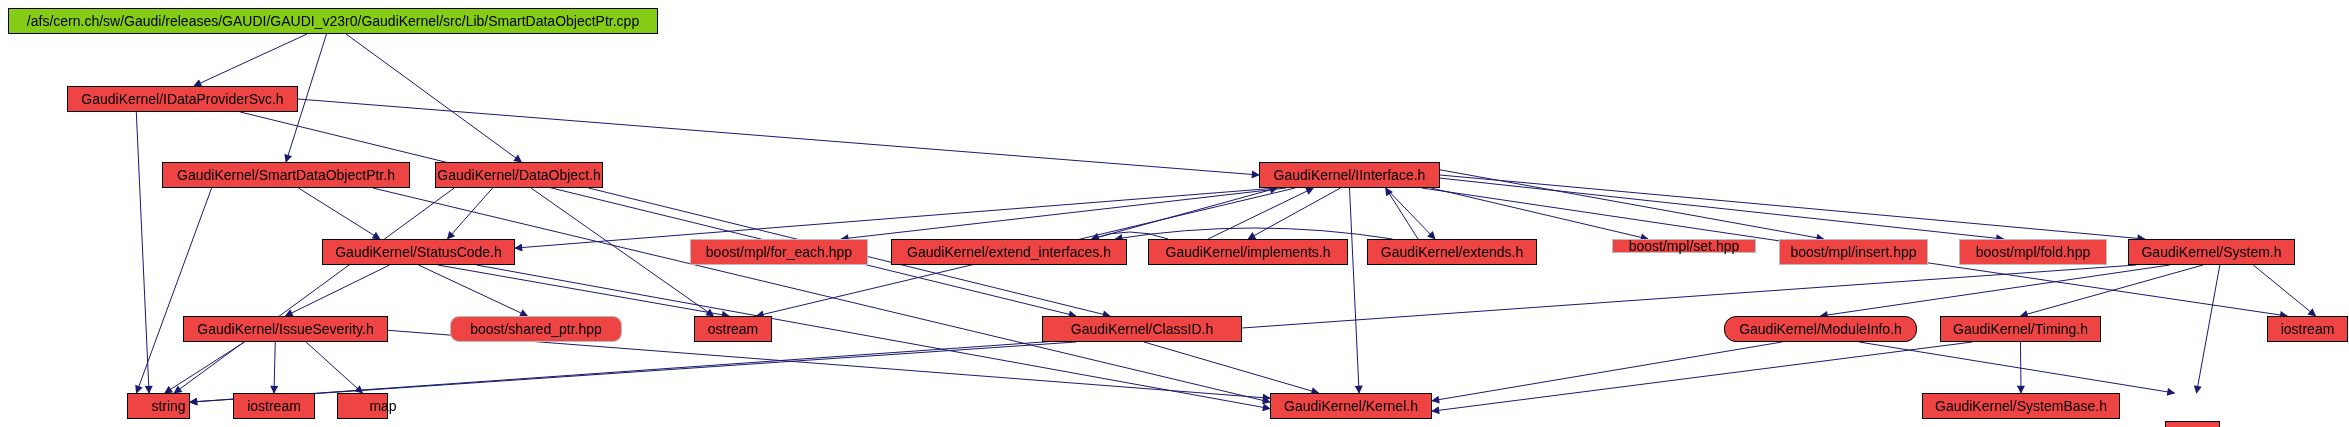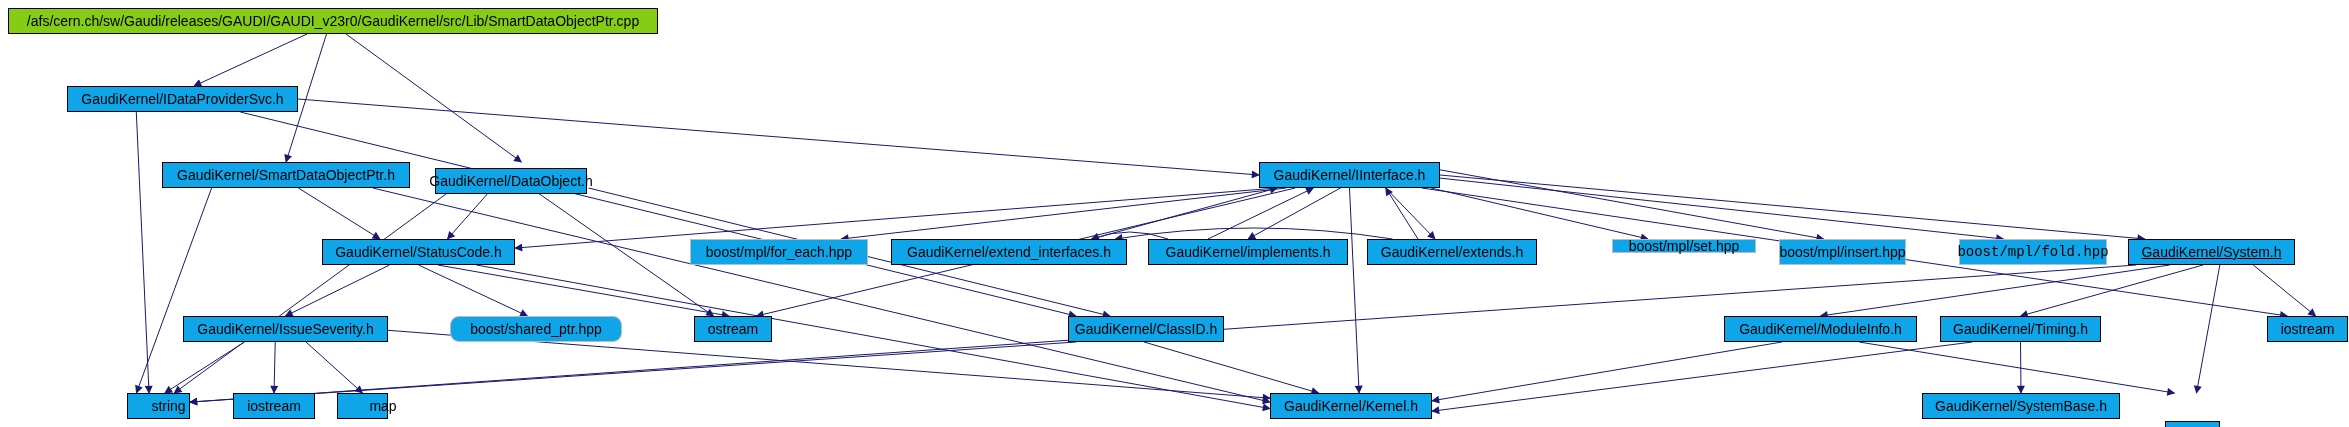--- a/index.html
+++ b/index.html
@@ -8,7 +8,7 @@
   svg.edges { position: absolute; left: 0; top: 0; z-index: 1; }
   #node-layer .node {
     position: absolute; box-sizing: border-box; z-index: 2;
-    border: 1px solid #000000; background: #0ea5e9; color: #000000;
+    border: 1px solid #000000; background: #ef4444; color: #000000;
     display: flex; align-items: center; justify-content: center;
     font-size: 14px; line-height: 1; white-space: nowrap;
   }

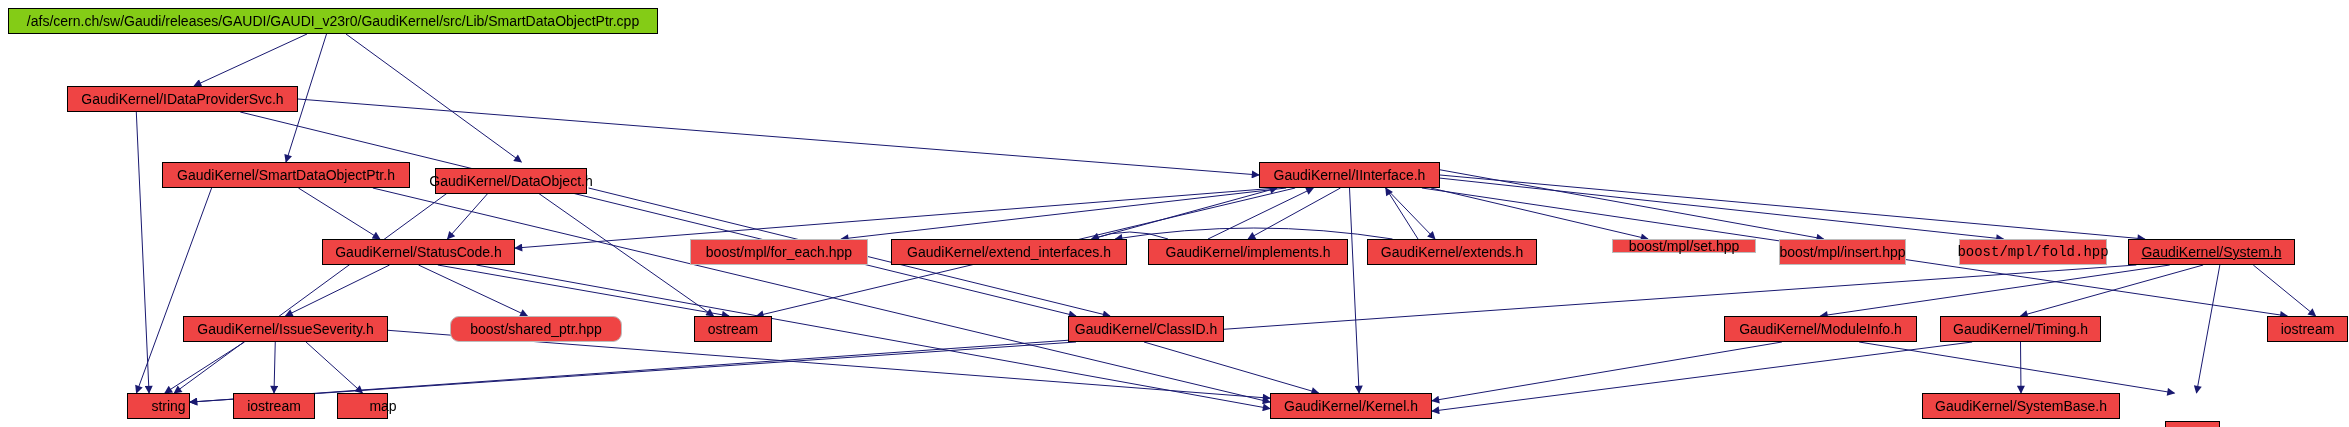--- a/index.html
+++ b/index.html
@@ -80,7 +80,7 @@
       <div class="node source" style="left: 8px; top: 8px; width: 650px; height: 26px;">/afs/cern.ch/sw/Gaudi/releases/GAUDI/GAUDI_v23r0/GaudiKernel/src/Lib/SmartDataObjectPtr.cpp</div>
       <div class="node internal" style="left: 67px; top: 86px; width: 231px; height: 26px;">GaudiKernel/IDataProviderSvc.h</div>
       <div class="node internal" style="left: 162px; top: 162px; width: 248px; height: 26px;">GaudiKernel/SmartDataObjectPtr.h</div>
-      <div class="node internal" style="left: 435px; top: 168px; width: 152px; height: 26px;">GaudiKernel/DataObject.h</div>
+      <div class="node internal" style="left: 435px; top: 162px; width: 168px; height: 26px;">GaudiKernel/DataObject.h</div>
       <div class="node internal" style="left: 1259px; top: 162px; width: 181px; height: 26px;">GaudiKernel/IInterface.h</div>
       <div class="node internal" style="left: 322px; top: 239px; width: 193px; height: 26px;">GaudiKernel/StatusCode.h</div>
       <div class="node external" style="left: 690px; top: 239px; width: 178px; height: 26px;">boost/mpl/for_each.hpp</div>

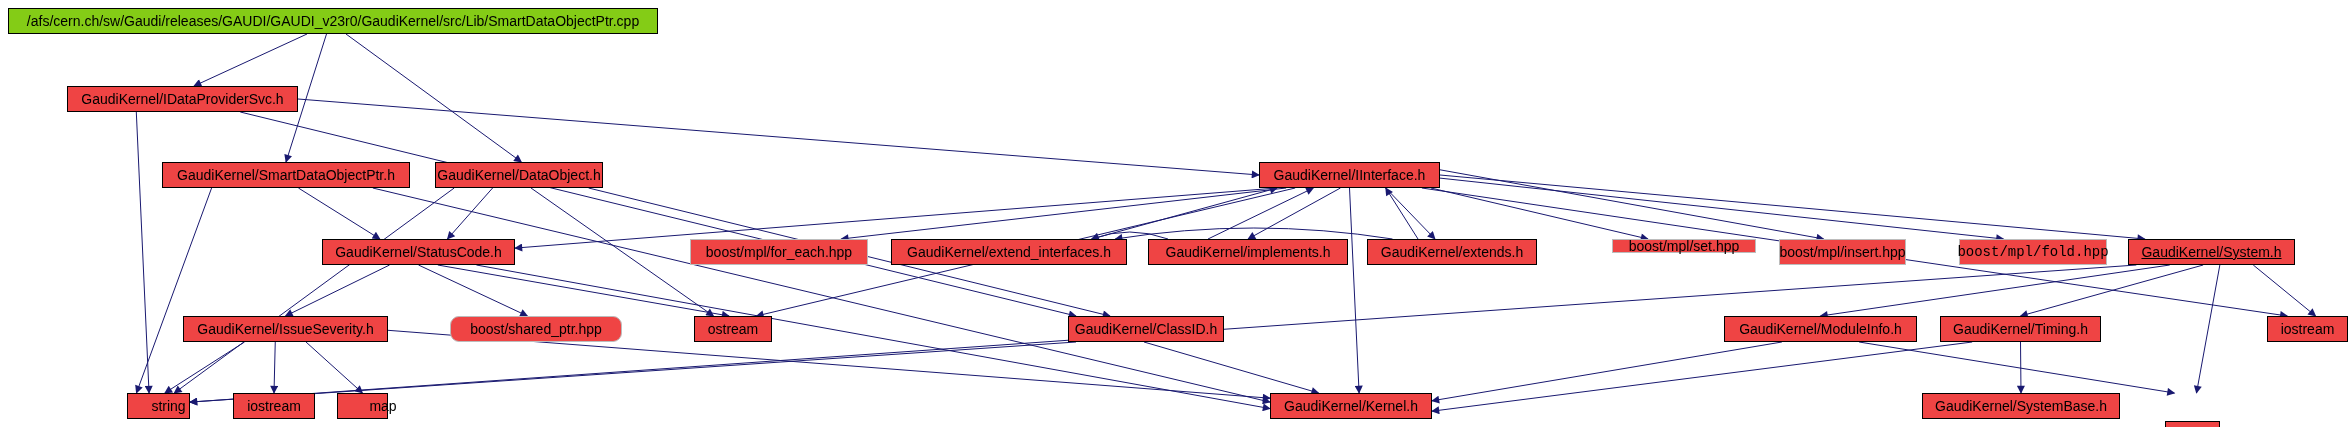--- a/index.html
+++ b/index.html
@@ -88,7 +88,7 @@
       <div class="node internal" style="left: 1148px; top: 239px; width: 200px; height: 26px;">GaudiKernel/implements.h</div>
       <div class="node internal" style="left: 1367px; top: 239px; width: 170px; height: 26px;">GaudiKernel/extends.h</div>
       <div class="node external" style="left: 1612px; top: 239px; width: 144px; height: 14px;">boost/mpl/set.hpp</div>
-      <div class="node external" style="left: 1779px; top: 239px; width: 127px; height: 26px;">boost/mpl/insert.hpp</div>
+      <div class="node external" style="left: 1779px; top: 239px; width: 149px; height: 26px;">boost/mpl/insert.hpp</div>
       <div class="node external" style="left: 1959px; top: 239px; width: 148px; height: 26px; font-family: Liberation Mono, monospace;">boost/mpl/fold.hpp</div>
       <div class="node internal" style="left: 2128px; top: 239px; width: 167px; height: 26px; text-decoration: underline;">GaudiKernel/System.h</div>
       <div class="node internal" style="left: 183px; top: 316px; width: 205px; height: 26px;">GaudiKernel/IssueSeverity.h</div>

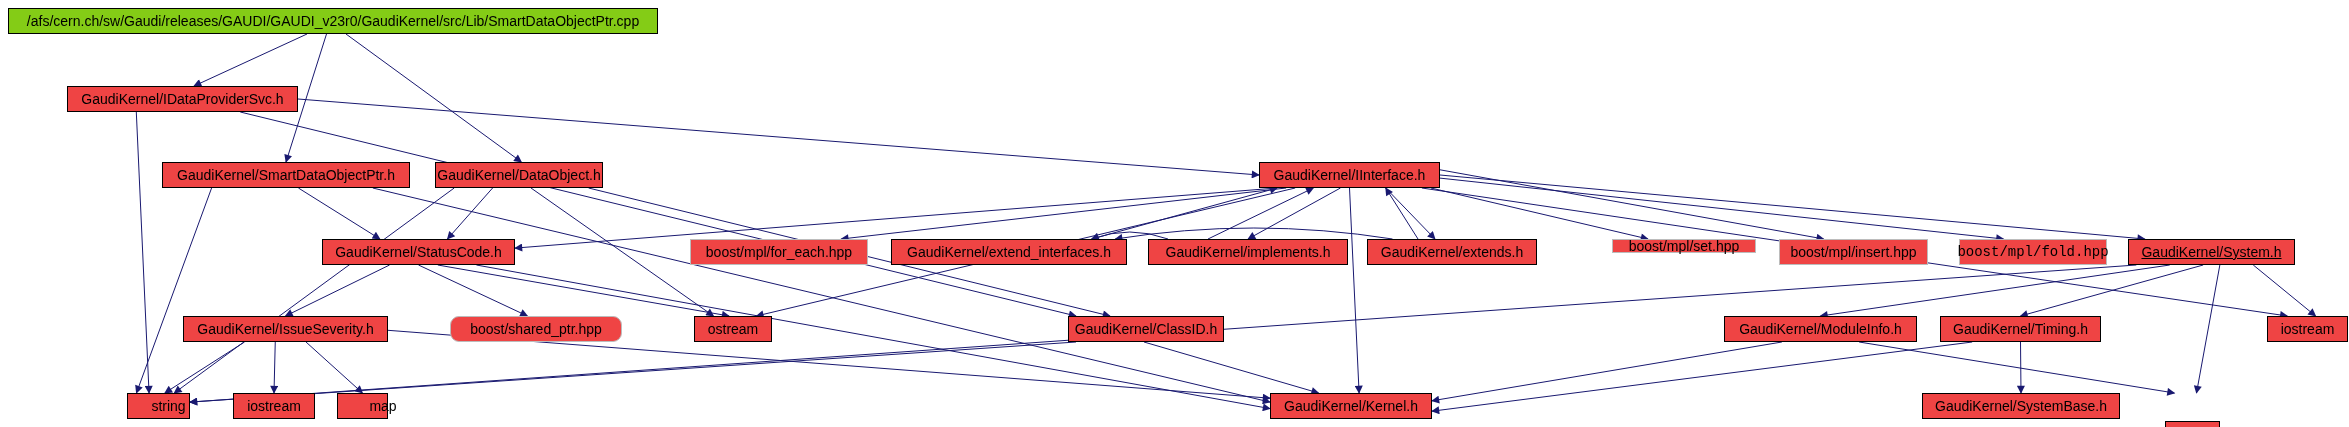--- a/index.html
+++ b/index.html
@@ -89,7 +89,7 @@
       <div class="node internal" style="left: 1367px; top: 239px; width: 170px; height: 26px;">GaudiKernel/extends.h</div>
       <div class="node external" style="left: 1612px; top: 239px; width: 144px; height: 14px;">boost/mpl/set.hpp</div>
       <div class="node external" style="left: 1779px; top: 239px; width: 149px; height: 26px;">boost/mpl/insert.hpp</div>
-      <div class="node external" style="left: 1959px; top: 239px; width: 148px; height: 26px; font-family: Liberation Mono, monospace;">boost/mpl/fold.hpp</div>
+      <div class="node external" style="left: 1959px; top: 239px; width: 148px; height: 26px;">boost/mpl/fold.hpp</div>
       <div class="node internal" style="left: 2128px; top: 239px; width: 167px; height: 26px; text-decoration: underline;">GaudiKernel/System.h</div>
       <div class="node internal" style="left: 183px; top: 316px; width: 205px; height: 26px;">GaudiKernel/IssueSeverity.h</div>
       <div class="node external" style="left: 450px; top: 316px; width: 172px; height: 26px; border-radius: 9px;">boost/shared_ptr.hpp</div>

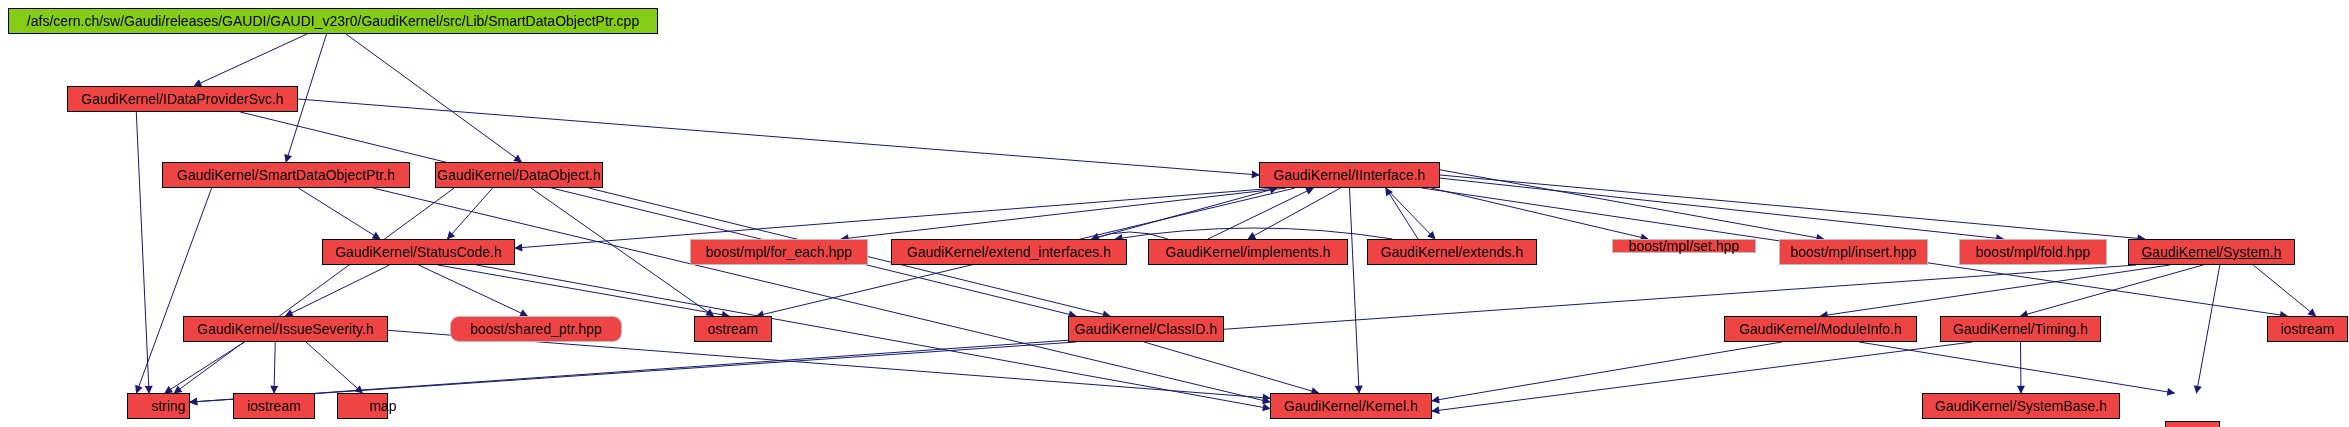--- a/index.html
+++ b/index.html
@@ -90,7 +90,7 @@
       <div class="node external" style="left: 1612px; top: 239px; width: 144px; height: 14px;">boost/mpl/set.hpp</div>
       <div class="node external" style="left: 1779px; top: 239px; width: 149px; height: 26px;">boost/mpl/insert.hpp</div>
       <div class="node external" style="left: 1959px; top: 239px; width: 148px; height: 26px;">boost/mpl/fold.hpp</div>
-      <div class="node internal" style="left: 2128px; top: 239px; width: 167px; height: 26px; text-decoration: underline;">GaudiKernel/System.h</div>
+      <div class="node internal" style="left: 2128px; top: 239px; width: 167px; height: 26px;">GaudiKernel/System.h</div>
       <div class="node internal" style="left: 183px; top: 316px; width: 205px; height: 26px;">GaudiKernel/IssueSeverity.h</div>
       <div class="node external" style="left: 450px; top: 316px; width: 172px; height: 26px; border-radius: 9px;">boost/shared_ptr.hpp</div>
       <div class="node internal" style="left: 694px; top: 316px; width: 78px; height: 26px;">ostream</div>

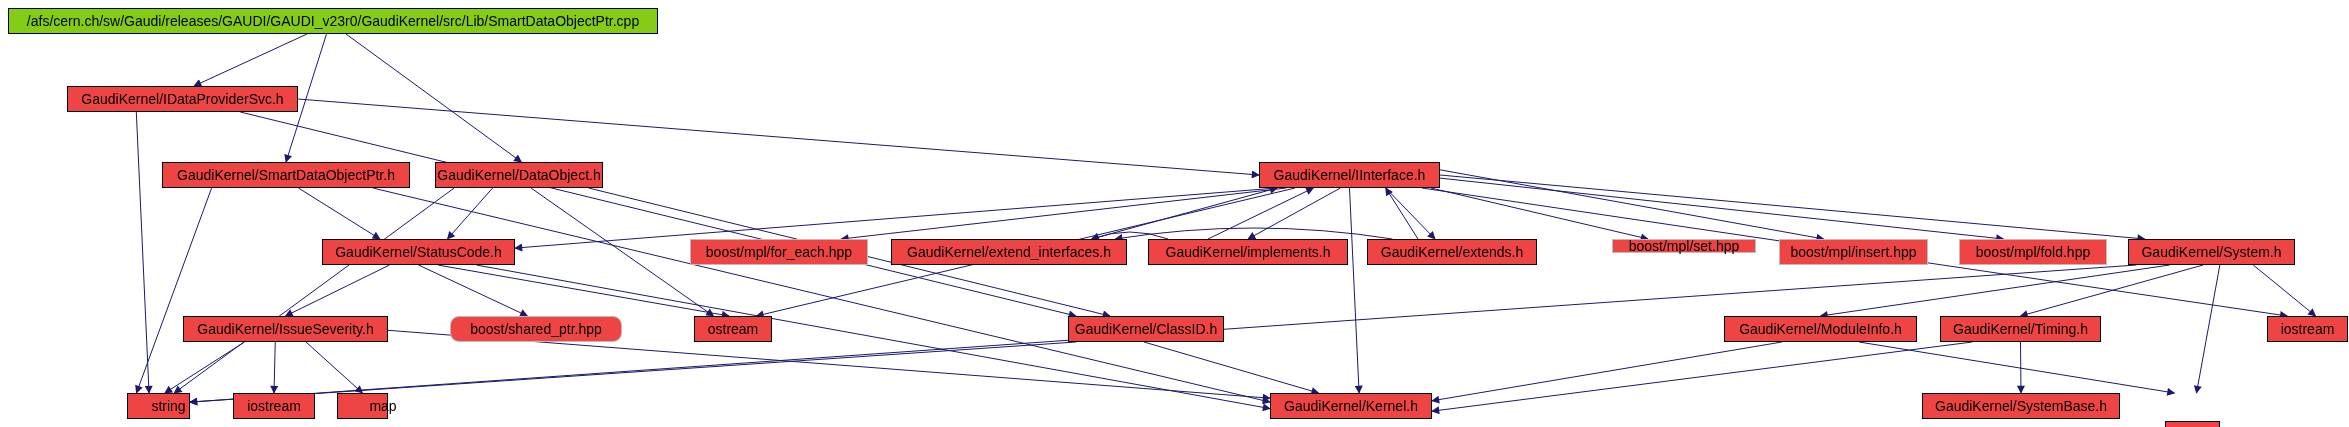--- a/index.html
+++ b/index.html
@@ -94,7 +94,7 @@
       <div class="node internal" style="left: 183px; top: 316px; width: 205px; height: 26px;">GaudiKernel/IssueSeverity.h</div>
       <div class="node external" style="left: 450px; top: 316px; width: 172px; height: 26px; border-radius: 9px;">boost/shared_ptr.hpp</div>
       <div class="node internal" style="left: 694px; top: 316px; width: 78px; height: 26px;">ostream</div>
-      <div class="node internal" style="left: 1068px; top: 316px; width: 156px; height: 26px;">GaudiKernel/ClassID.h</div>
+      <div class="node internal" style="left: 1042px; top: 316px; width: 200px; height: 26px;">GaudiKernel/ClassID.h</div>
       <div class="node internal" style="left: 1724px; top: 316px; width: 193px; height: 26px;">GaudiKernel/ModuleInfo.h</div>
       <div class="node internal" style="left: 1940px; top: 316px; width: 161px; height: 26px;">GaudiKernel/Timing.h</div>
       <div class="node internal" style="left: 2267px; top: 316px; width: 81px; height: 26px;">iostream</div>

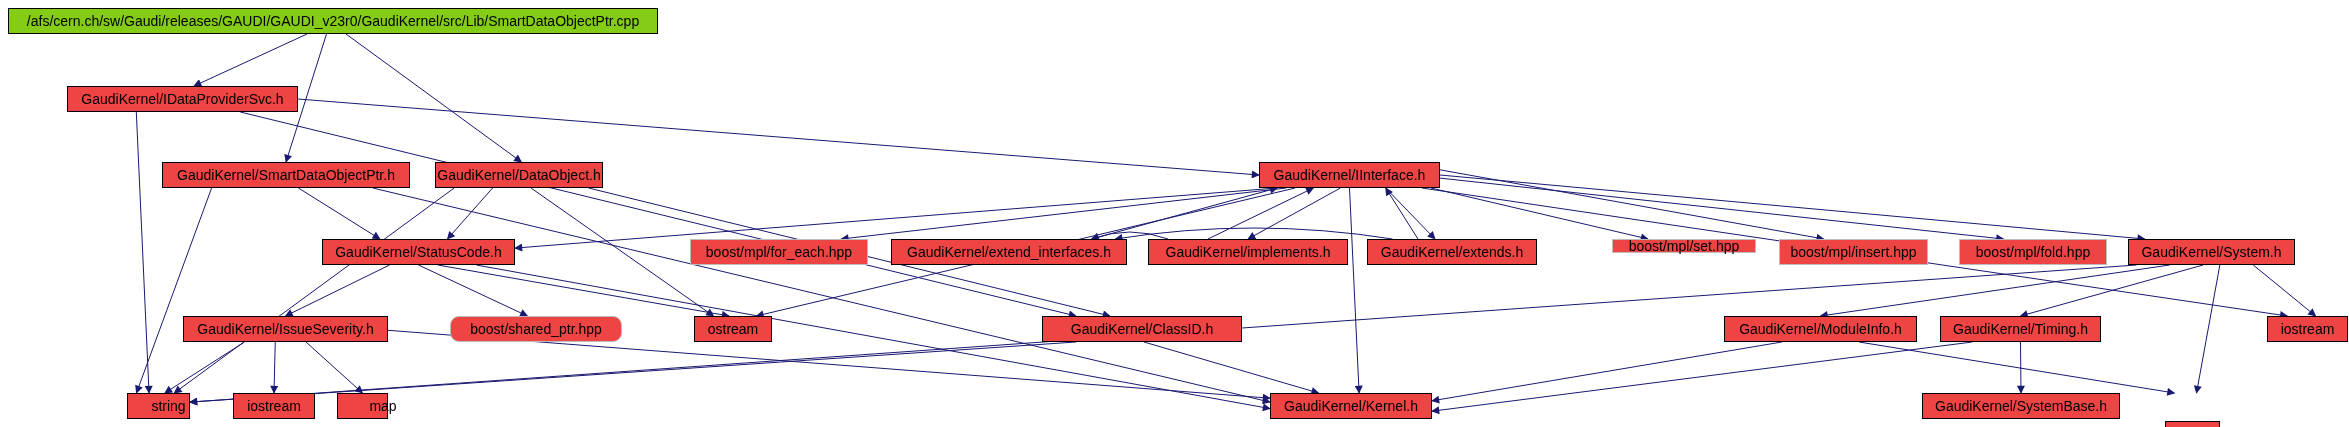--- a/index.html
+++ b/index.html
@@ -95,7 +95,7 @@
       <div class="node external" style="left: 450px; top: 316px; width: 172px; height: 26px; border-radius: 9px;">boost/shared_ptr.hpp</div>
       <div class="node internal" style="left: 694px; top: 316px; width: 78px; height: 26px;">ostream</div>
       <div class="node internal" style="left: 1042px; top: 316px; width: 200px; height: 26px;">GaudiKernel/ClassID.h</div>
-      <div class="node internal" style="left: 1724px; top: 316px; width: 193px; height: 26px;">GaudiKernel/ModuleInfo.h</div>
+      <div class="node internal" style="left: 1724px; top: 316px; width: 193px; height: 26px; border-radius: 12px;">GaudiKernel/ModuleInfo.h</div>
       <div class="node internal" style="left: 1940px; top: 316px; width: 161px; height: 26px;">GaudiKernel/Timing.h</div>
       <div class="node internal" style="left: 2267px; top: 316px; width: 81px; height: 26px;">iostream</div>
       <div class="node internal" style="left: 127px; top: 393px; width: 63px; height: 26px; padding-left: 20px;">string</div>

